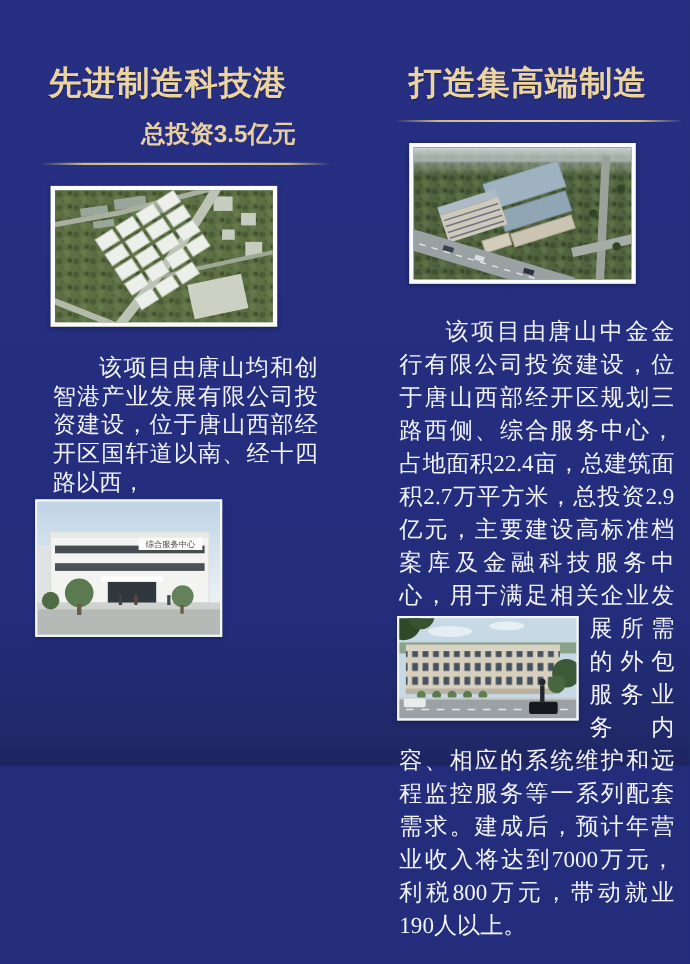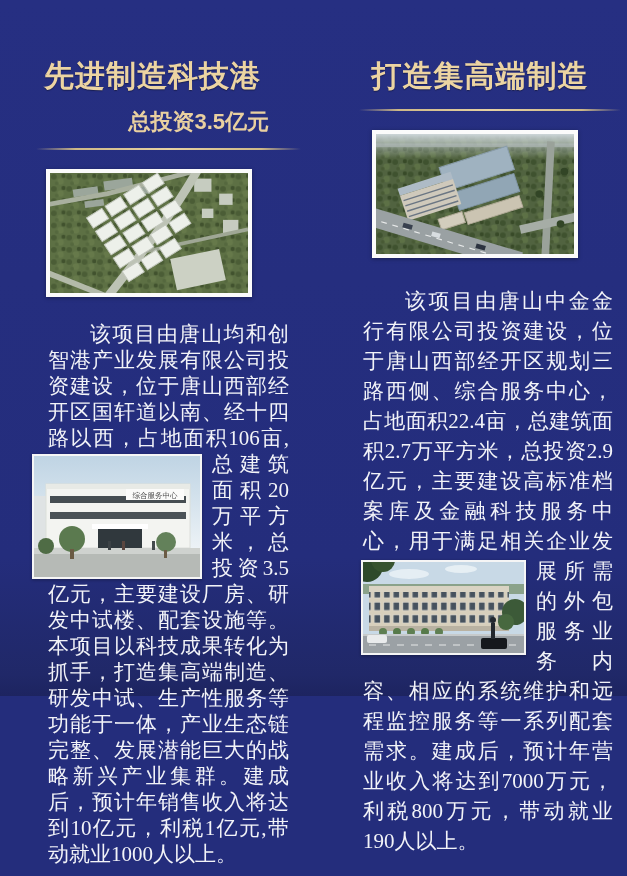--- a/index.html
+++ b/index.html
@@ -156,7 +156,7 @@
             <rect x="88" y="85" width="3" height="9" fill="#5a4640"></rect>
             <rect x="118" y="85" width="3" height="9" fill="#444a4e"></rect>
           </svg>
-          </span><span>占地面积106亩,总建筑面积20万平方米，总投资3.5亿元，主要建设厂房、研发中试楼、配套设施等。本项目以科技成果转化为抓手，打造集高端制造、研发中试、生产性服务等功能于一体，产业生态链完整、发展潜能巨大的战略新兴产业集群。建成后，预计年销售收入将达到10亿元，利税1亿元,带动就业1000人以上。</span>
+          </span>
       </p>
     </section>
 

